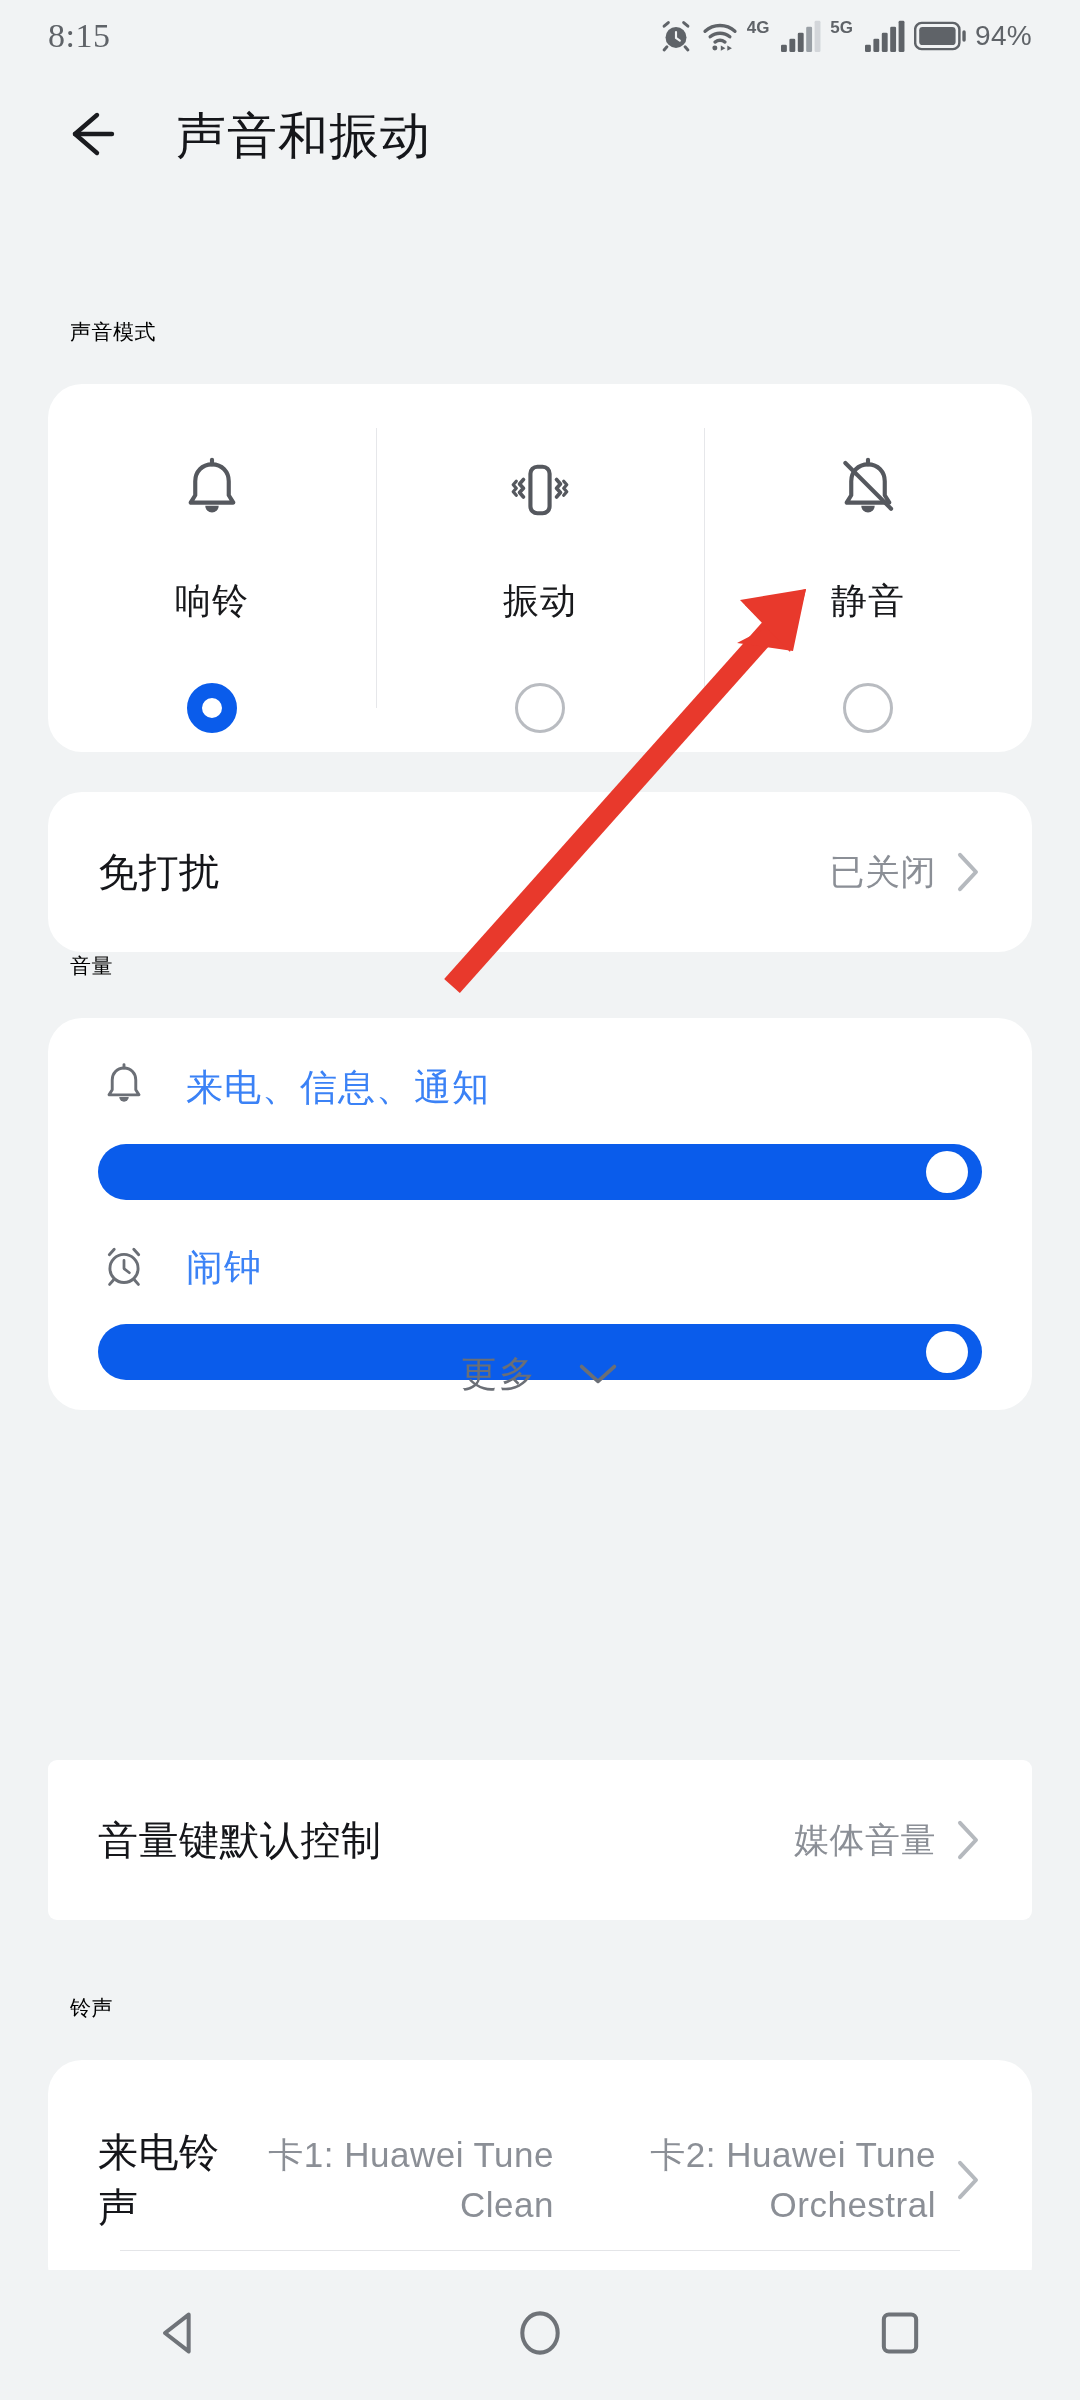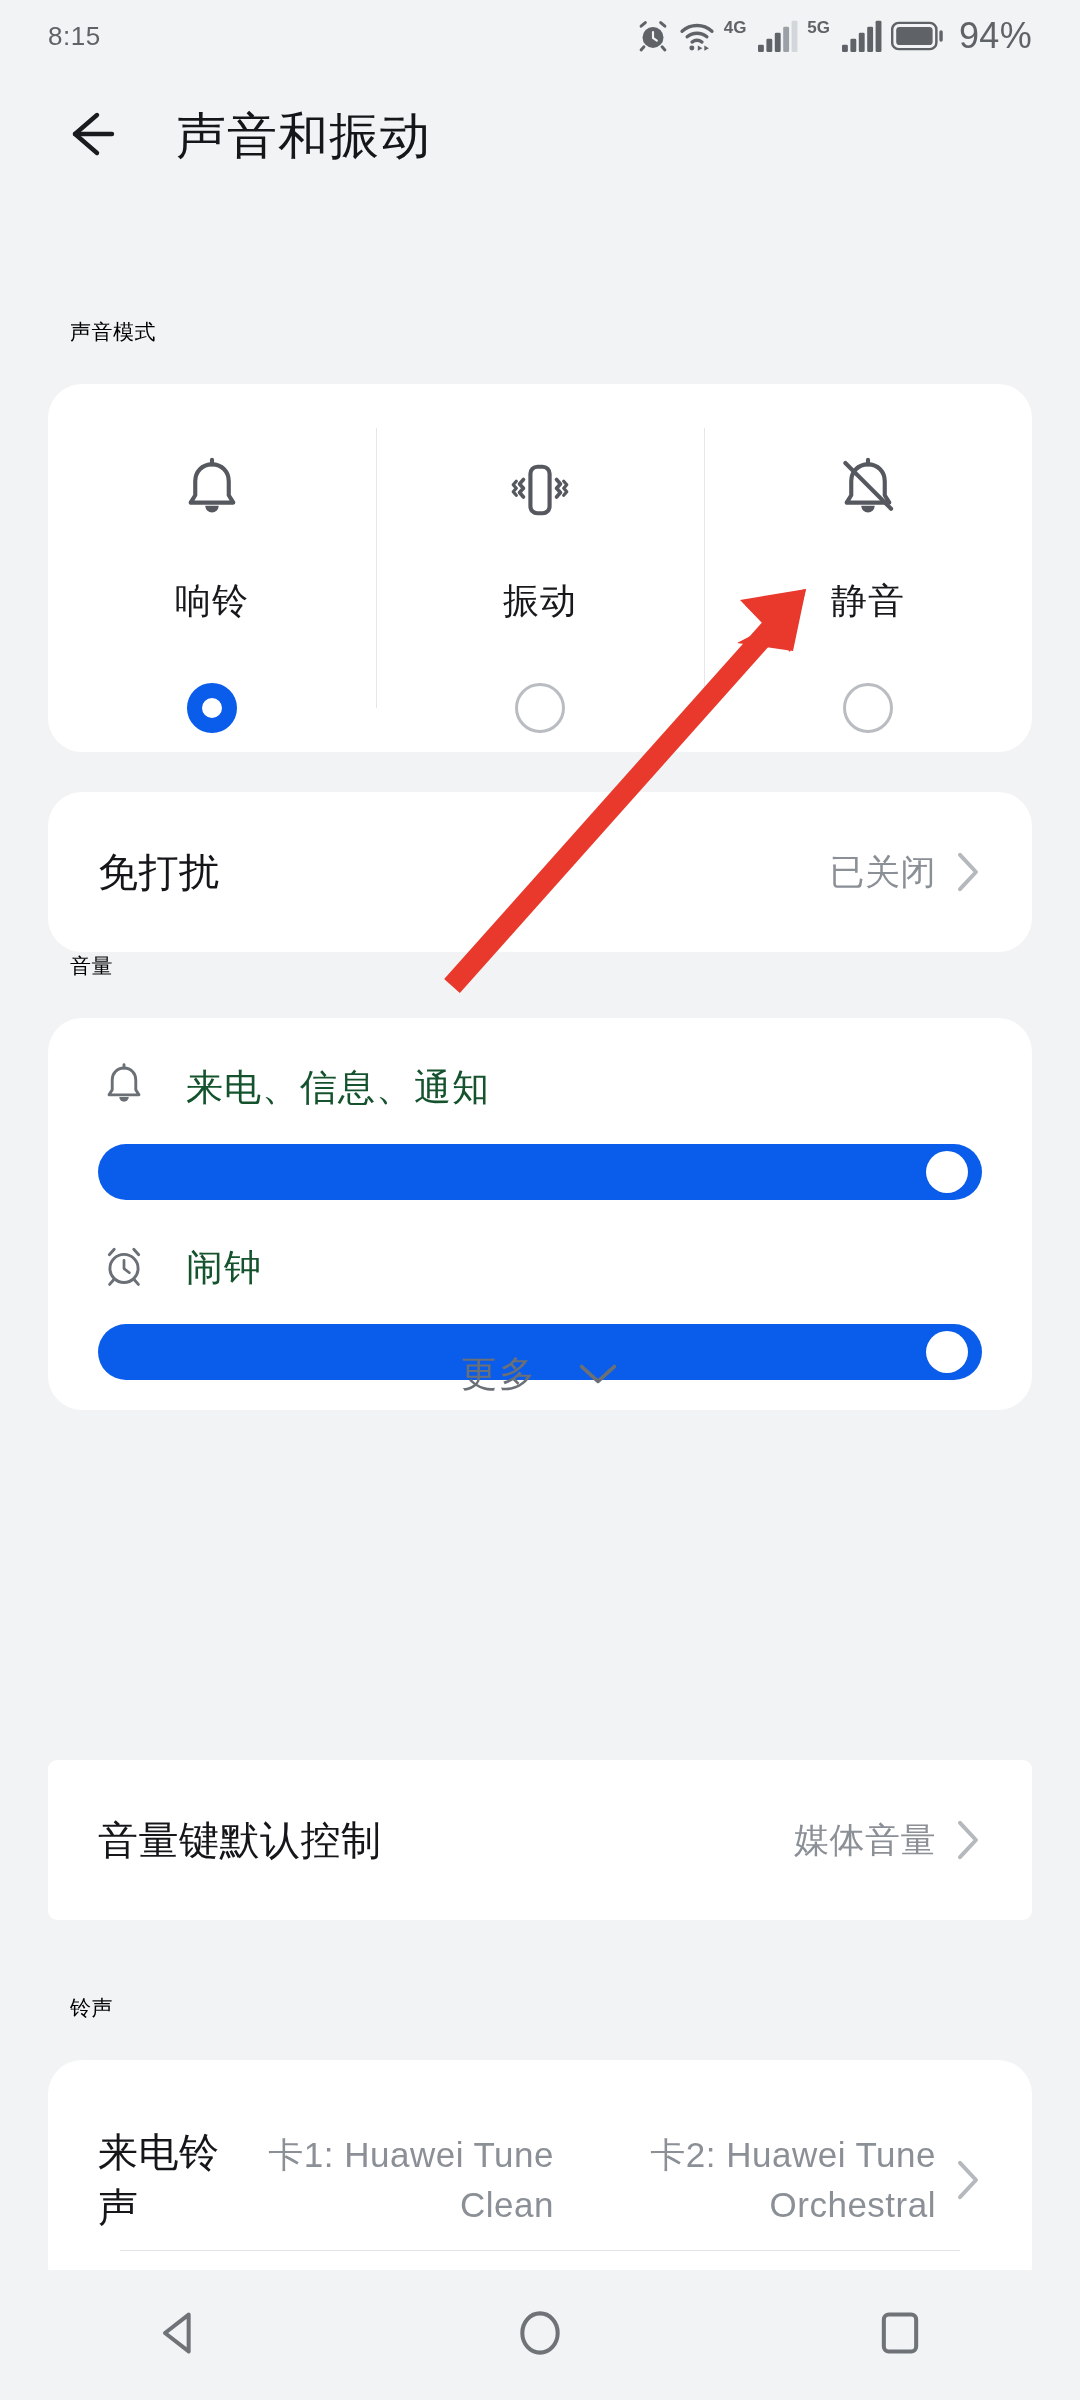--- a/index.html
+++ b/index.html
@@ -18,7 +18,7 @@
     display:flex;align-items:center;justify-content:space-between;
     padding:0 48px;box-sizing:border-box;
   }
-  .status-time{font-size:26px;color:#5f6368;letter-spacing:.5px;font-weight:400;}
+  .status-time{font-size:34px;color:#5f6368;letter-spacing:.5px;font-weight:400;font-family:Liberation Serif, serif;}
   .status-icons{display:flex;align-items:center;gap:9px;}
   .status-icons svg{display:block;}
   .status-batt-text{font-size:36px;color:#5f6368;margin-left:7px;letter-spacing:.3px;}

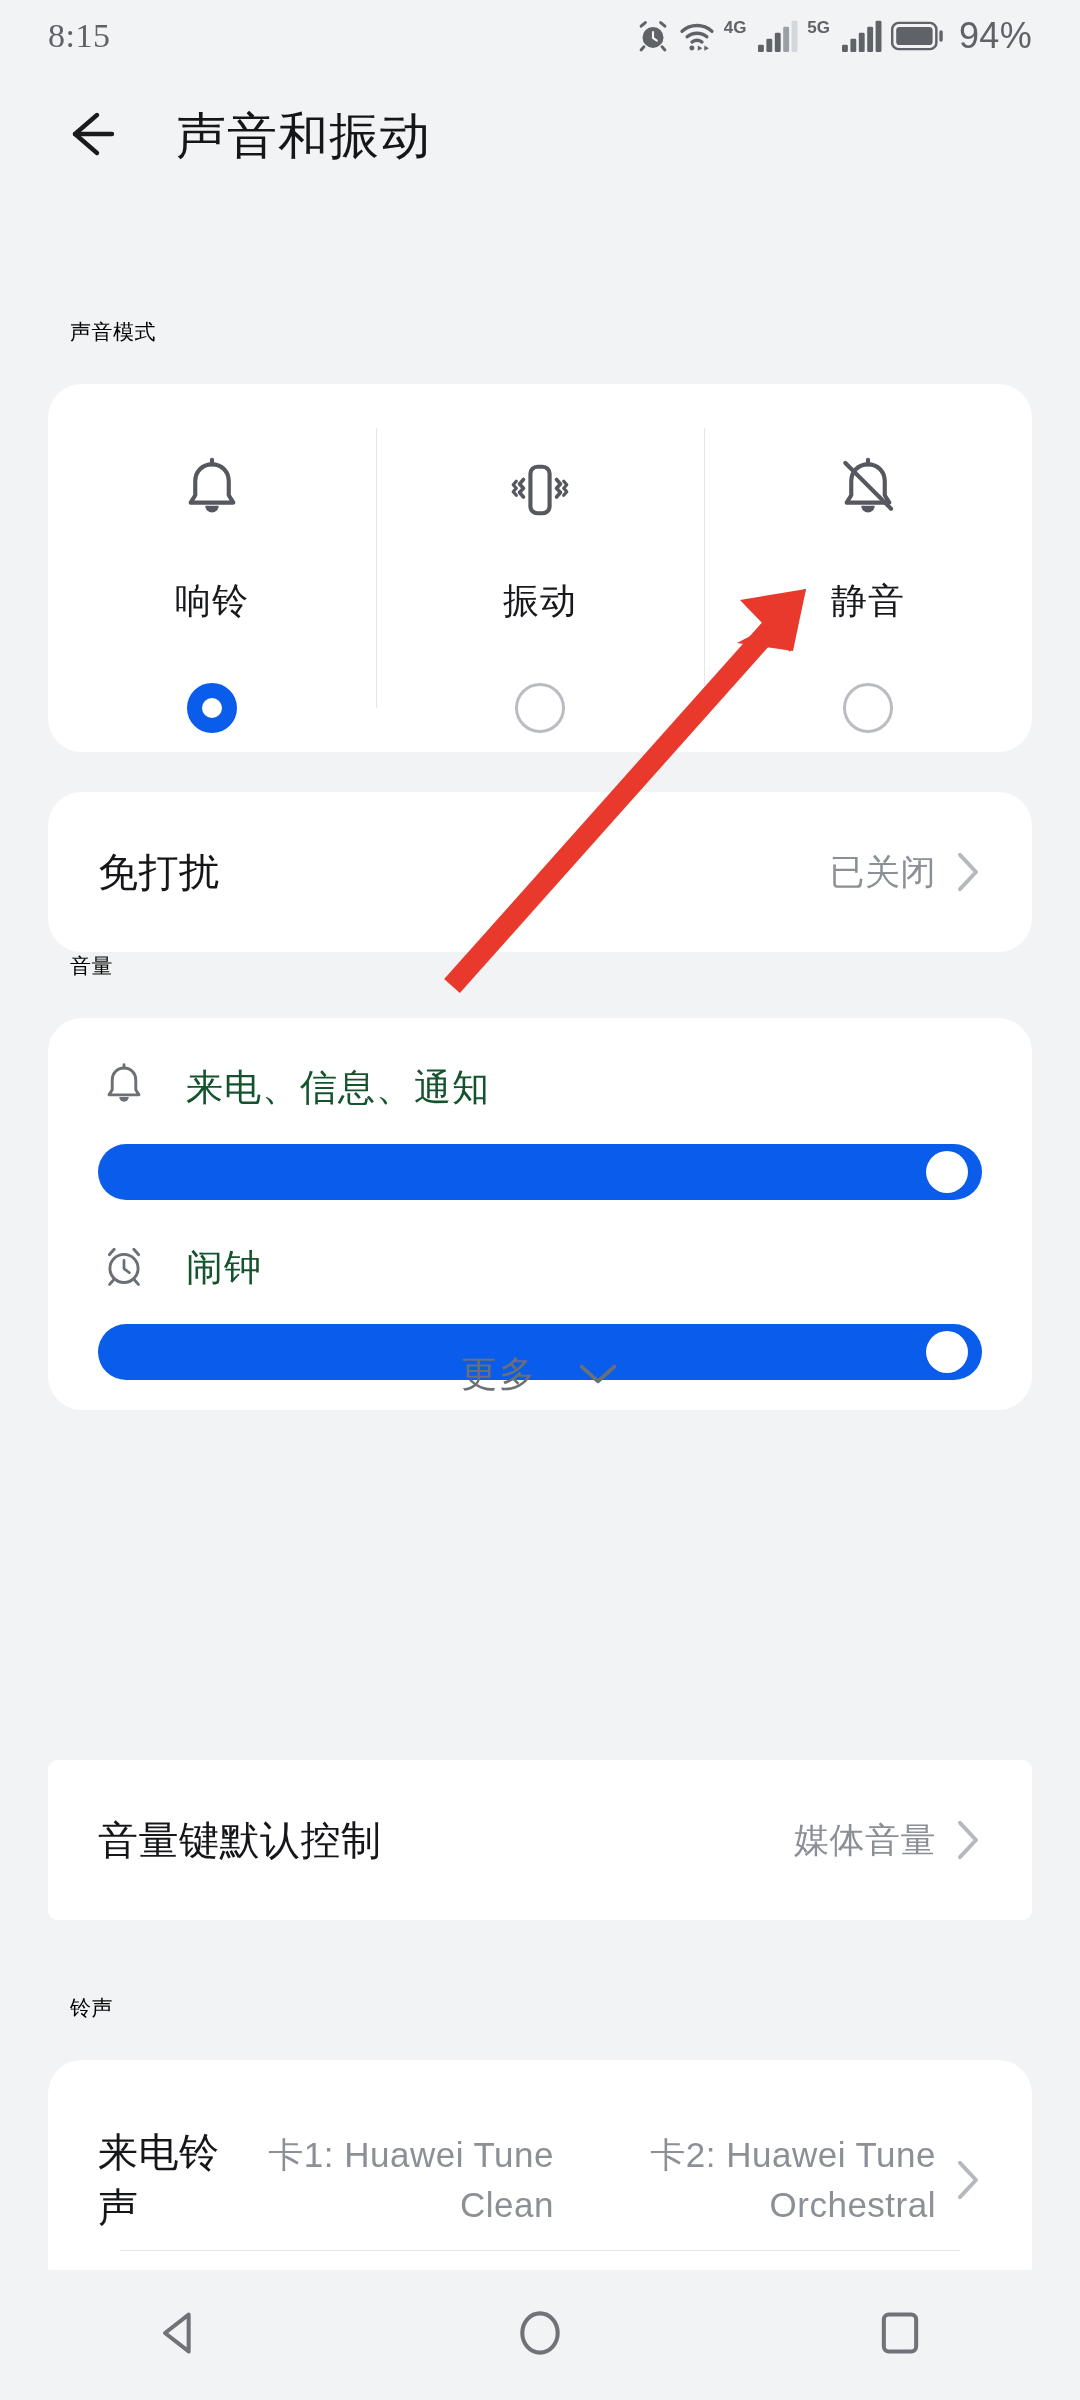--- a/index.html
+++ b/index.html
@@ -21,7 +21,7 @@
   .status-time{font-size:34px;color:#5f6368;letter-spacing:.5px;font-weight:400;font-family:Liberation Serif, serif;}
   .status-icons{display:flex;align-items:center;gap:9px;}
   .status-icons svg{display:block;}
-  .status-batt-text{font-size:36px;color:#5f6368;margin-left:7px;letter-spacing:.3px;}
+  .status-batt-text{font-size:28px;color:#5f6368;letter-spacing:.3px;}
   .net-group{display:flex;align-items:flex-end;gap:12px;}
   .net-label{font-size:17px;color:#5f6368;line-height:1;margin-bottom:17px;font-weight:600;}
 

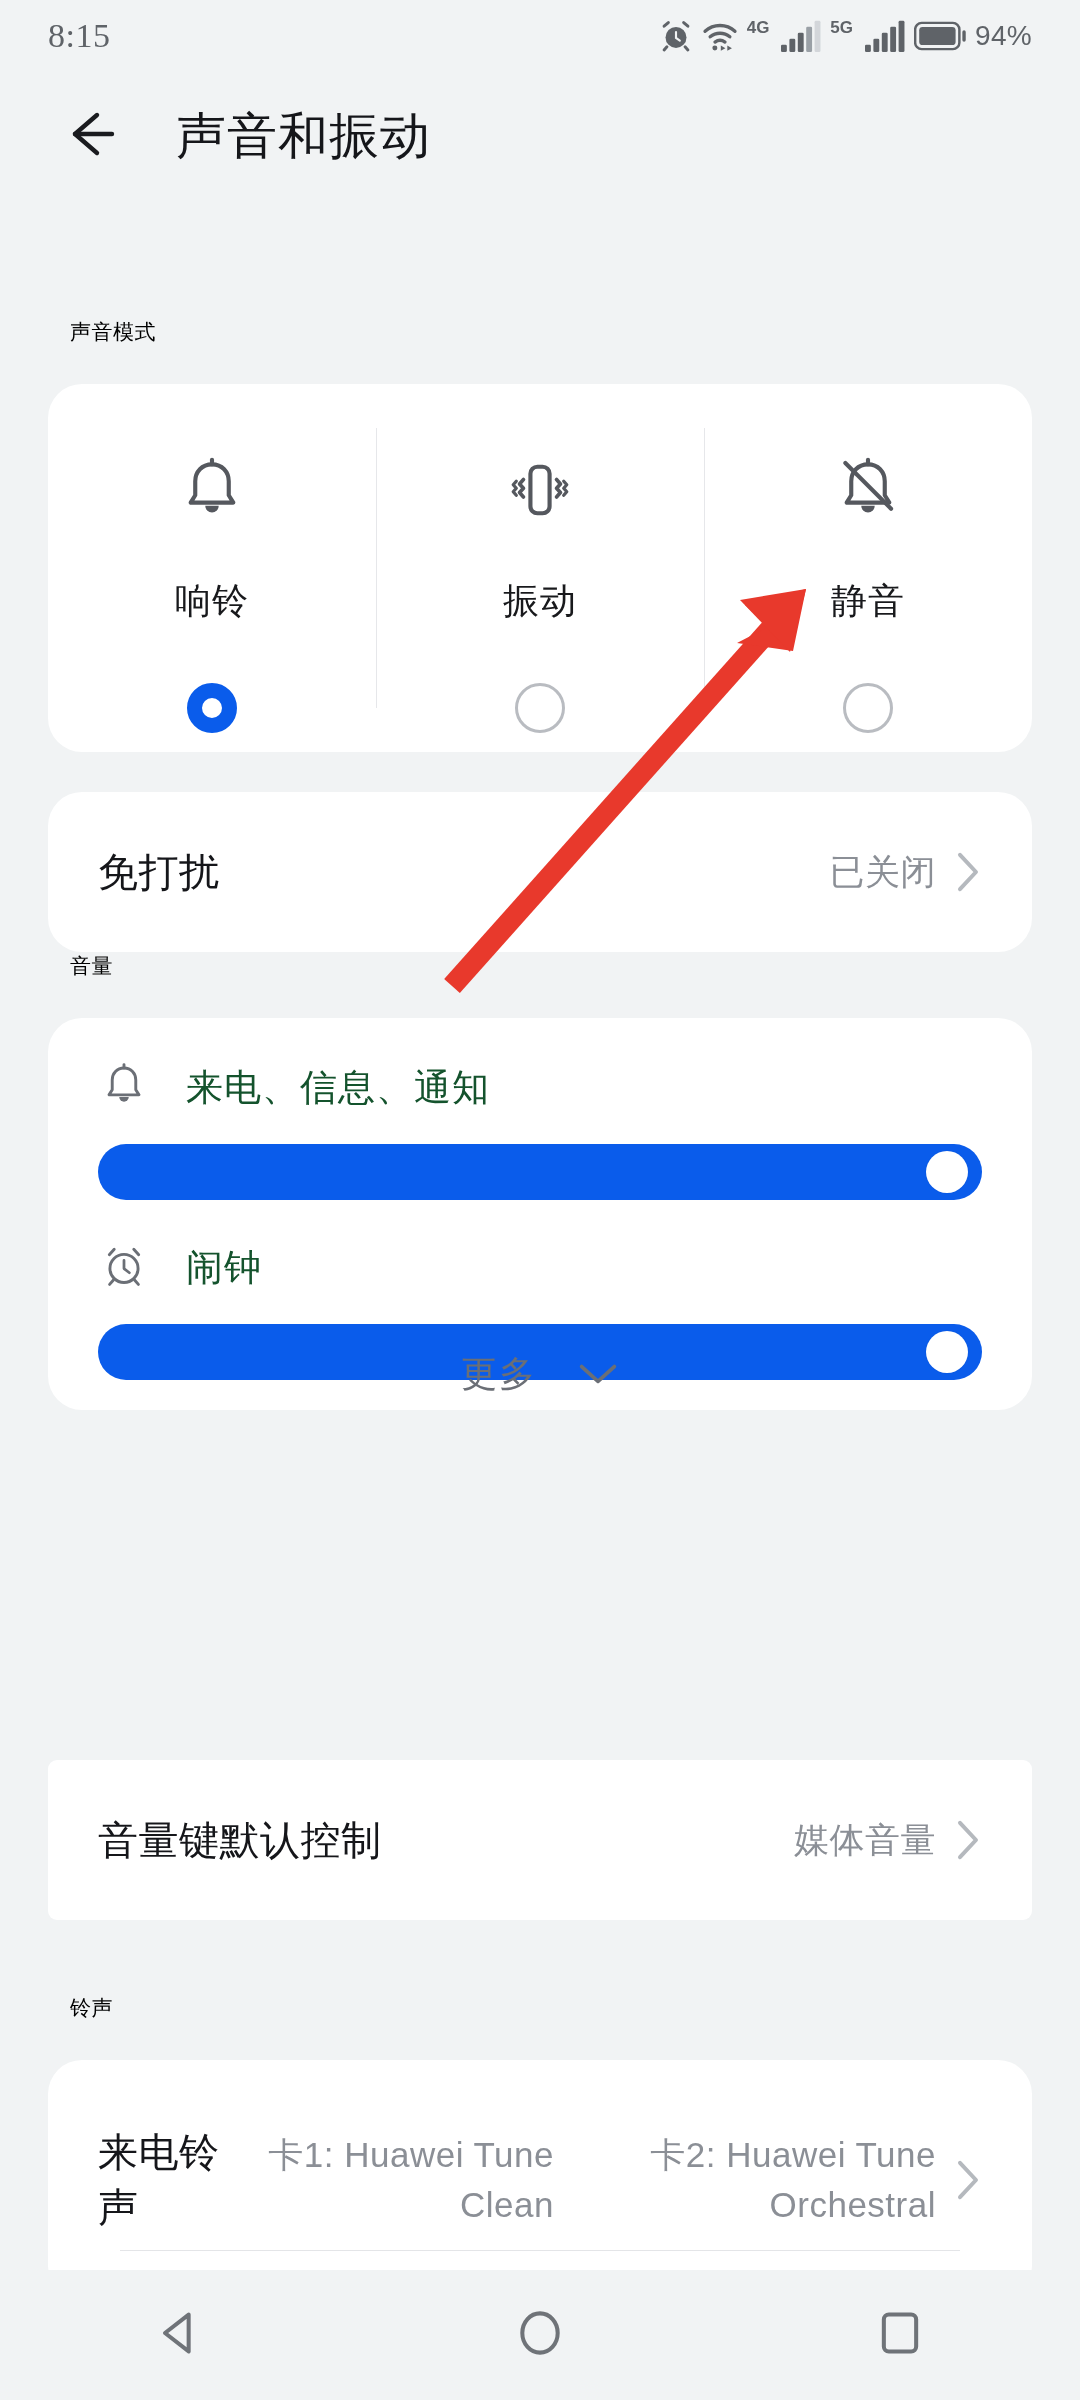--- a/index.html
+++ b/index.html
@@ -70,7 +70,7 @@
   .vol-card{top:1018px;height:392px;padding:0 0 0 0;}
   .vol-item{position:absolute;left:0;width:984px;}
   .vol-head{display:flex;align-items:center;padding-left:50px;}
-  .vol-head-label{font-size:37px;color:#14532d;margin-left:36px;letter-spacing:1px;}
+  .vol-head-label{font-size:37px;color:#3b82f6;margin-left:36px;letter-spacing:1px;}
   .slider{
     position:relative;margin:28px 50px 0 50px;height:56px;border-radius:28px;background:#0a5ceb;
   }

